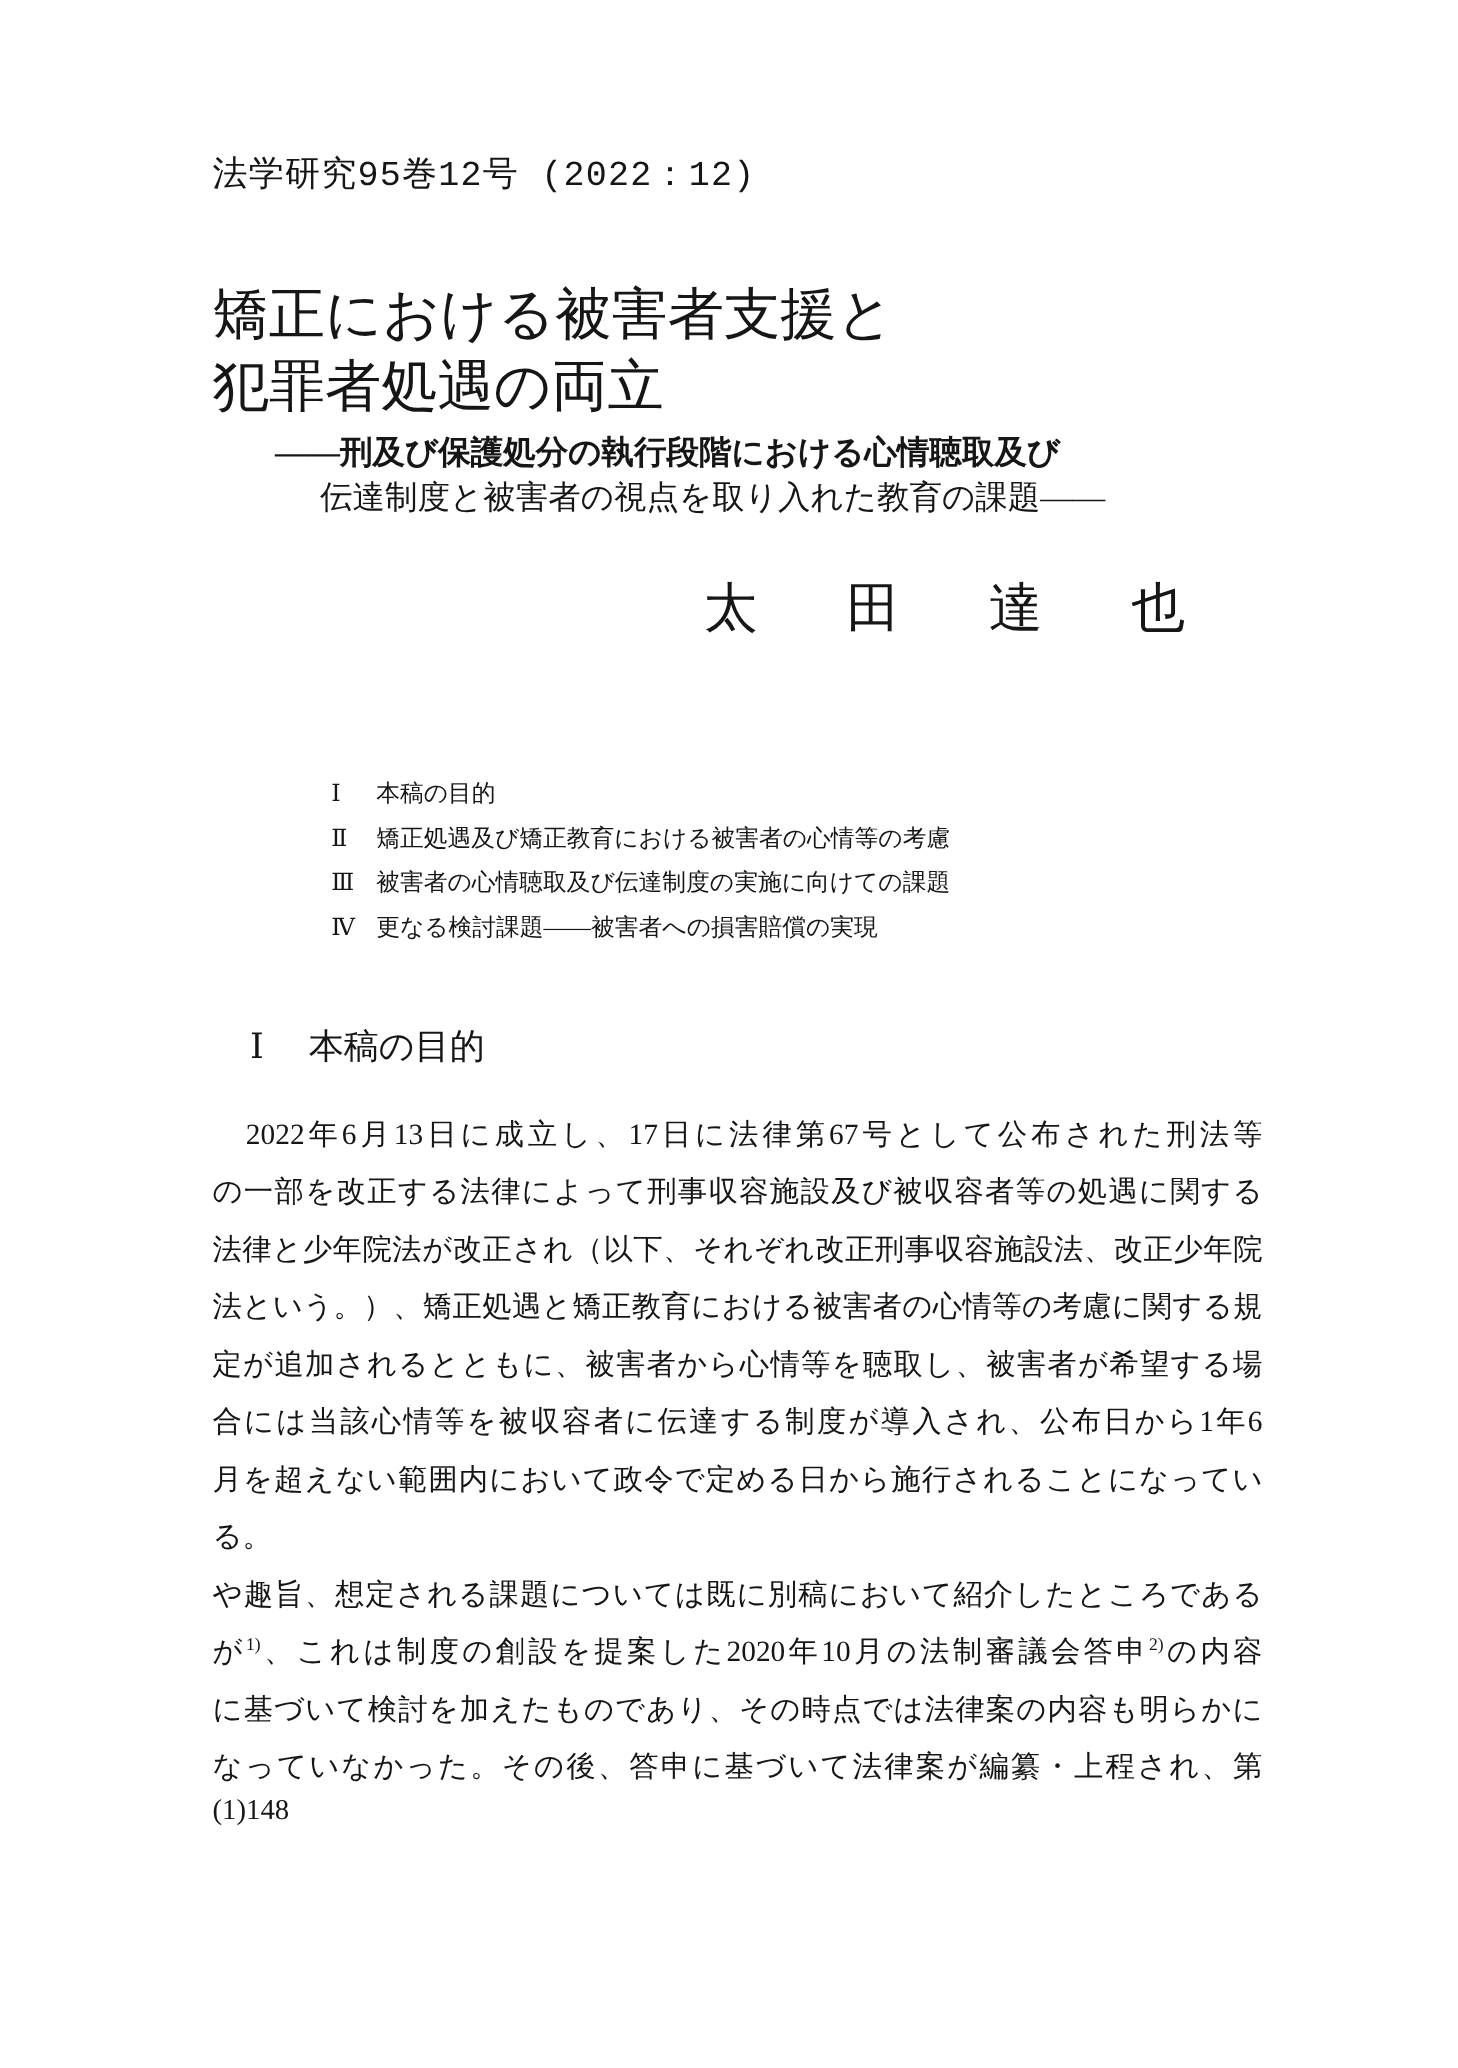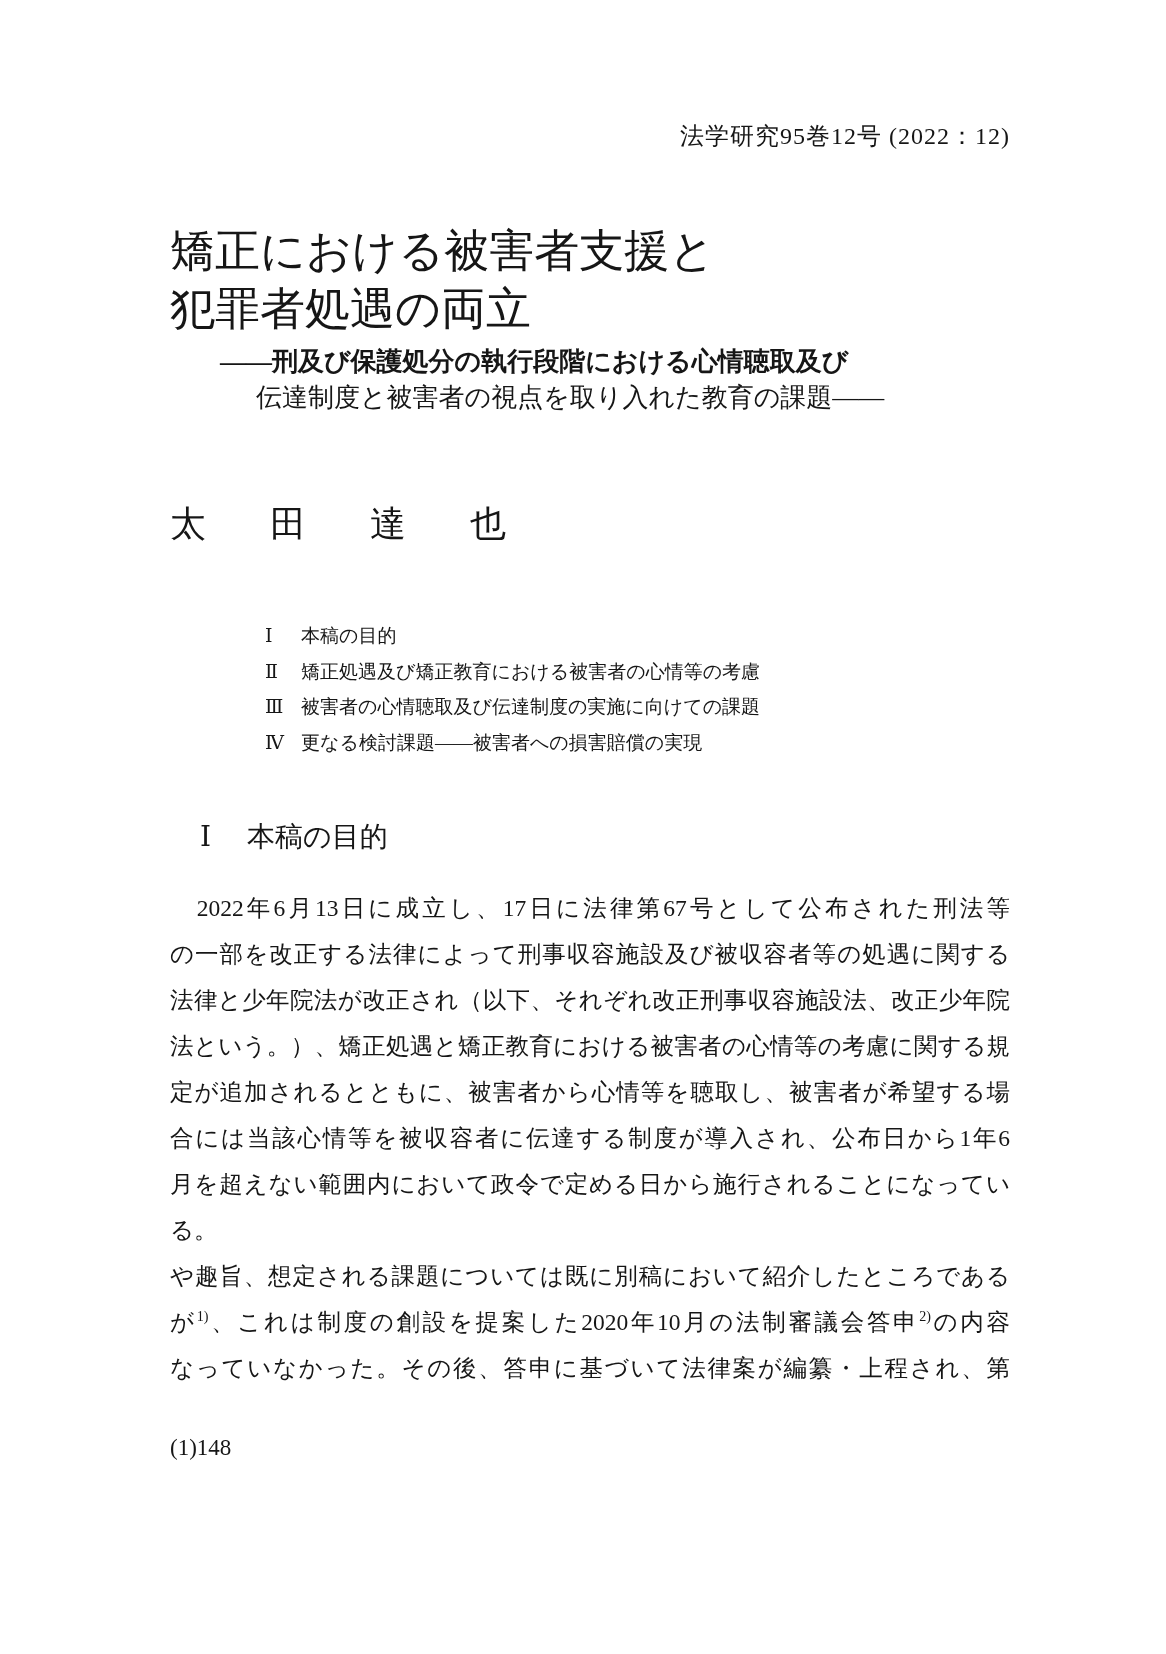--- a/index.html
+++ b/index.html
@@ -16,9 +16,9 @@
 
   #journal-header {
     top: 120px;
-    text-align: right;
-    font-size: 24px;
+    font-size: 28px;
     letter-spacing: 1px;
+    font-family: Liberation Mono, monospace;
   }
 
   #title {

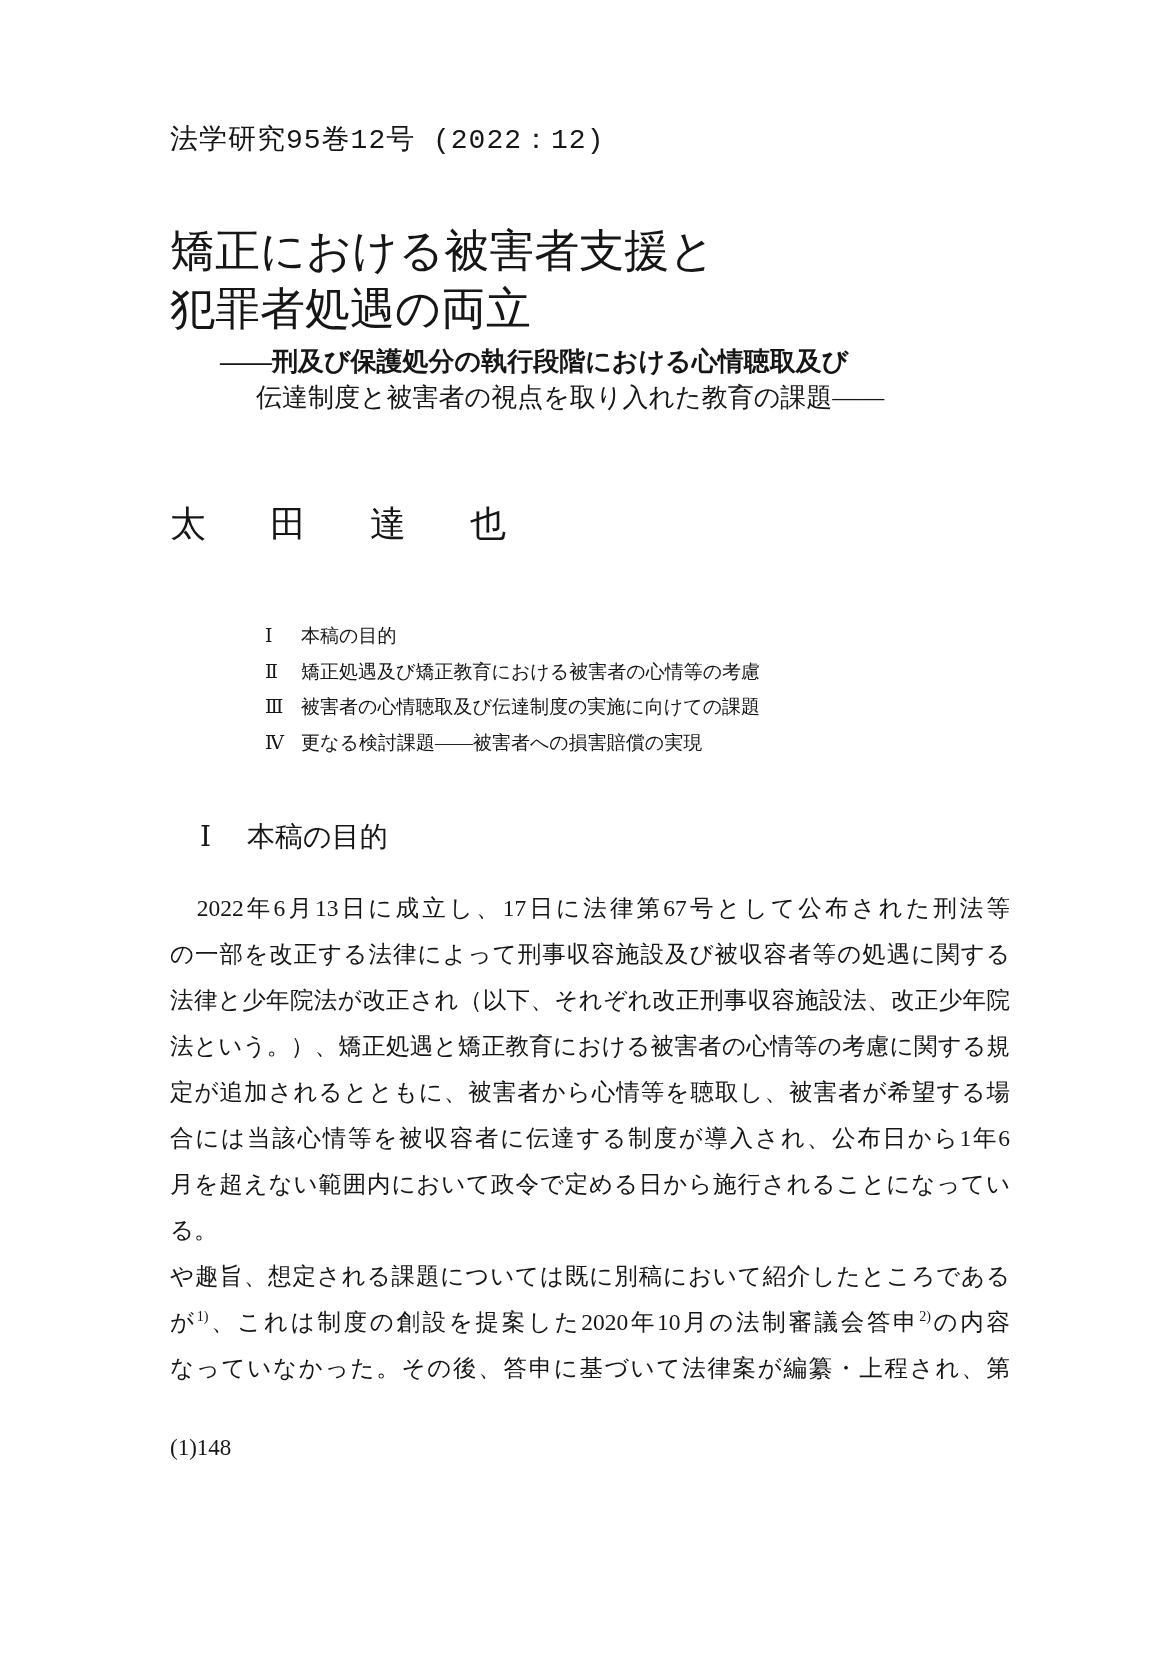--- a/index.html
+++ b/index.html
@@ -39,9 +39,9 @@
   #subtitle .s2 { padding-left: 86px; }
 
   #author {
-    top: 500px;
-    font-size: 36px;
-    text-align: left;
+    top: 458px;
+    font-size: 43px;
+    text-align: right;
     padding-right: 48px;
     width: 792px;
     letter-spacing: 14px;

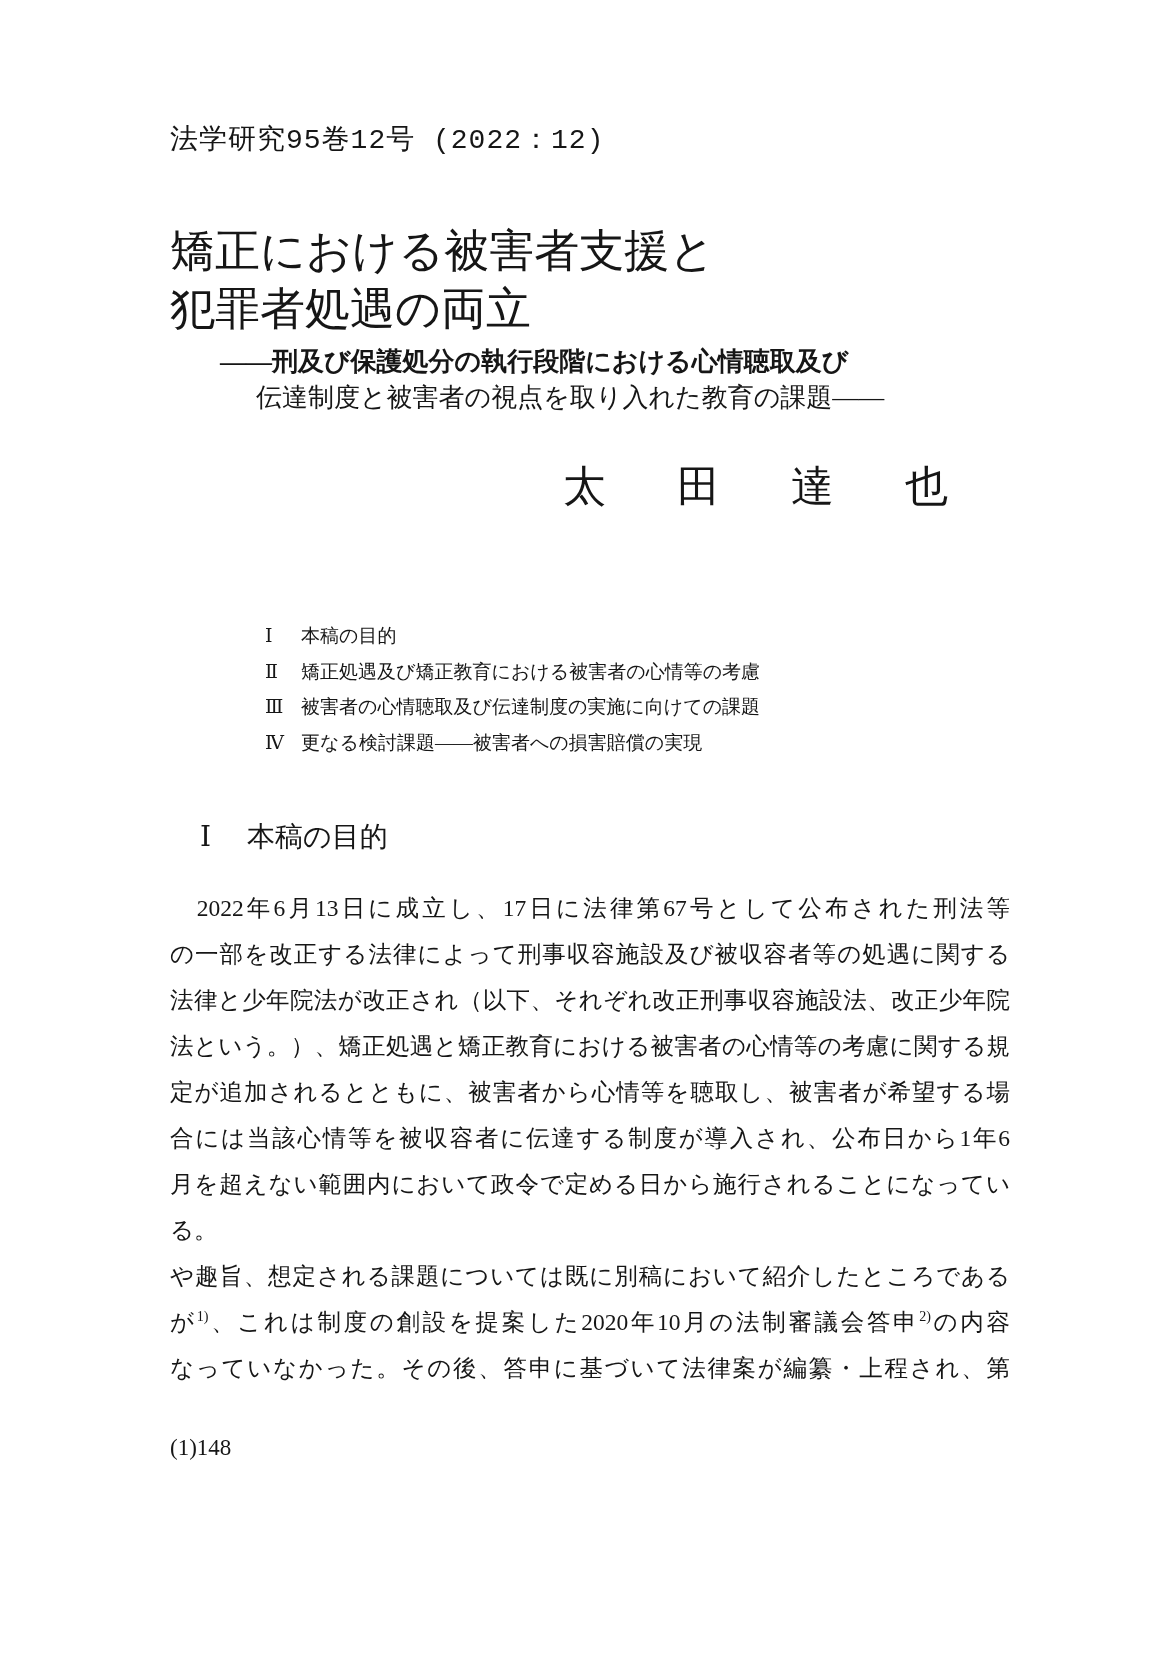--- a/index.html
+++ b/index.html
@@ -139,6 +139,7 @@
   <div class="line">
     <span>が</span><span class="sup">1)</span><span>、これは制度の創設を提案した2020年10月の法制審議会答申</span><span class="sup">2)</span><span>の内容</span>
   </div>
+  <div class="line">に基づいて検討を加えたものであり、その時点では法律案の内容も明らかに</div>
   <div class="line">なっていなかった。その後、答申に基づいて法律案が編纂・上程され、第</div>
 </div>
 

